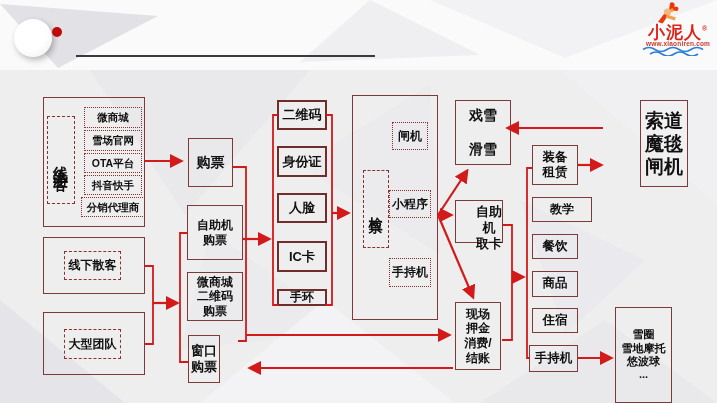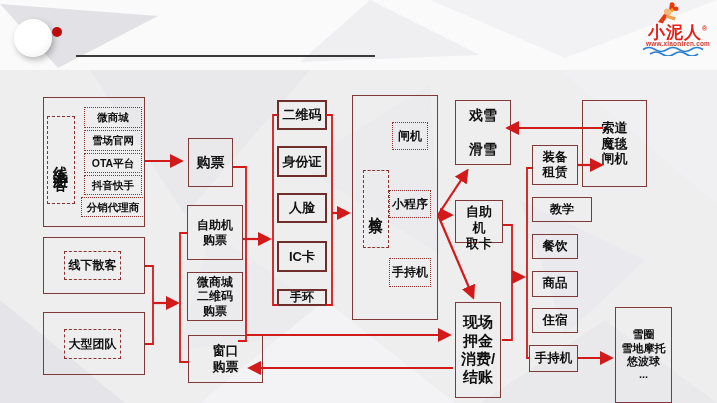--- a/index.html
+++ b/index.html
@@ -190,7 +190,7 @@
       <span class="lbl">手持机</span>
     </div>
 
-  <div class="node solid" style="left:582px;top:100px;width:65px;height:87px;font-size:13px">
+  <div class="node solid" style="left:640px;top:100px;width:48px;height:87px;font-size:19px">
       <span class="lbl">索道
 魔毯
 闸机</span>

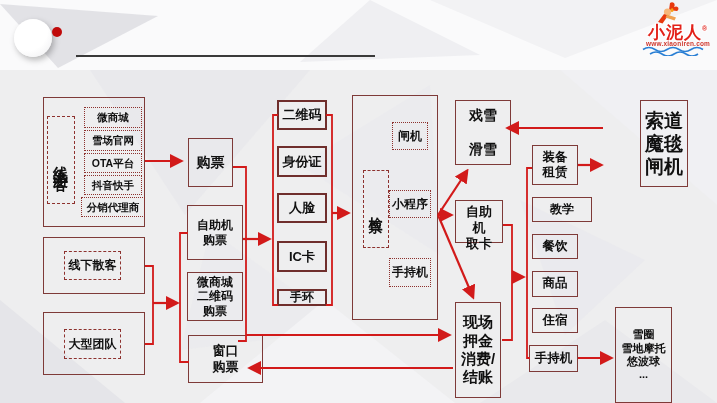--- a/index.html
+++ b/index.html
@@ -32,7 +32,7 @@
   .dotted{border:1.6px dotted #8d312e;}
   .group{border:1.5px solid #7e3a38;}
   .vtext .lbl{writing-mode:vertical-rl;text-orientation:upright;letter-spacing:3px;line-height:1;}
-  .overflowing{align-items:flex-start;overflow:visible;padding-top:3px;}
+  .overflowing{align-items:flex-start;overflow:visible;padding-top:3px;justify-content:flex-end;}
   
   #wires{position:absolute;left:0;top:0;width:717px;height:403px;pointer-events:none;}
 </style>

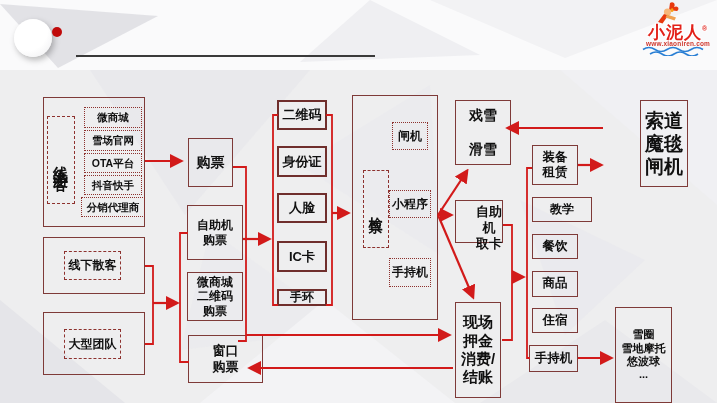--- a/index.html
+++ b/index.html
@@ -163,7 +163,7 @@
 机
 取卡</span>
     </div>
-  <div class="node solid" style="left:455px;top:302px;width:46px;height:96px;font-size:15px">
+  <div class="node solid" style="left:455px;top:302px;width:46px;height:68px;font-size:12px">
       <span class="lbl">现场
 押金
 消费/

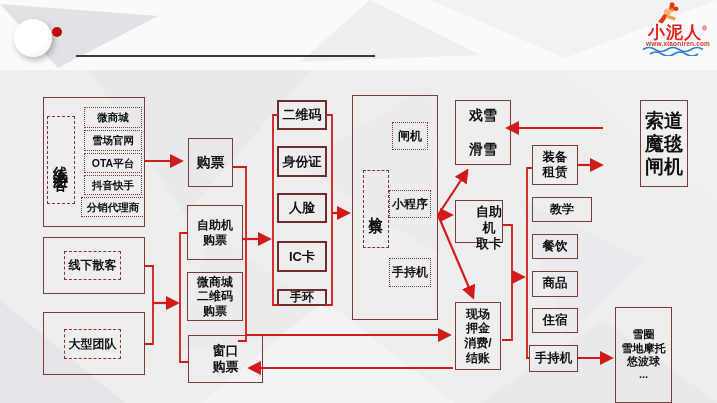--- a/index.html
+++ b/index.html
@@ -118,7 +118,7 @@
 二维码
 购票</span>
     </div>
-  <div class="node solid" style="left:188px;top:335px;width:75px;height:48px;font-size:13px">
+  <div class="node solid" style="left:188px;top:335px;width:32px;height:48px;font-size:13px">
       <span class="lbl">窗口
 购票</span>
     </div>

